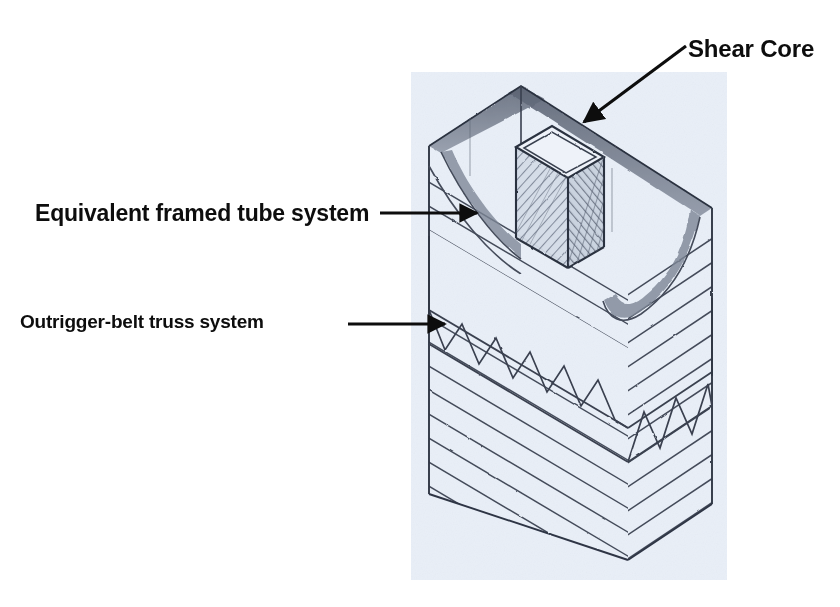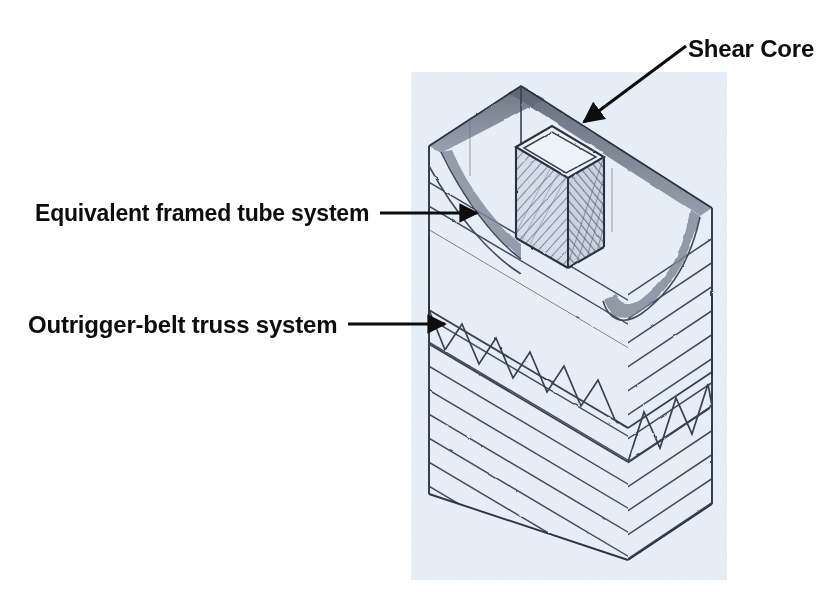--- a/index.html
+++ b/index.html
@@ -39,9 +39,9 @@
     font-size: 23px;
   }
   #label-outrigger {
-    left: 28px;
+    left: 20px;
     top: 311px;
-    font-size: 24px;
+    font-size: 19px;
   }
   #photo-svg, #anno-svg {
     position: absolute;

